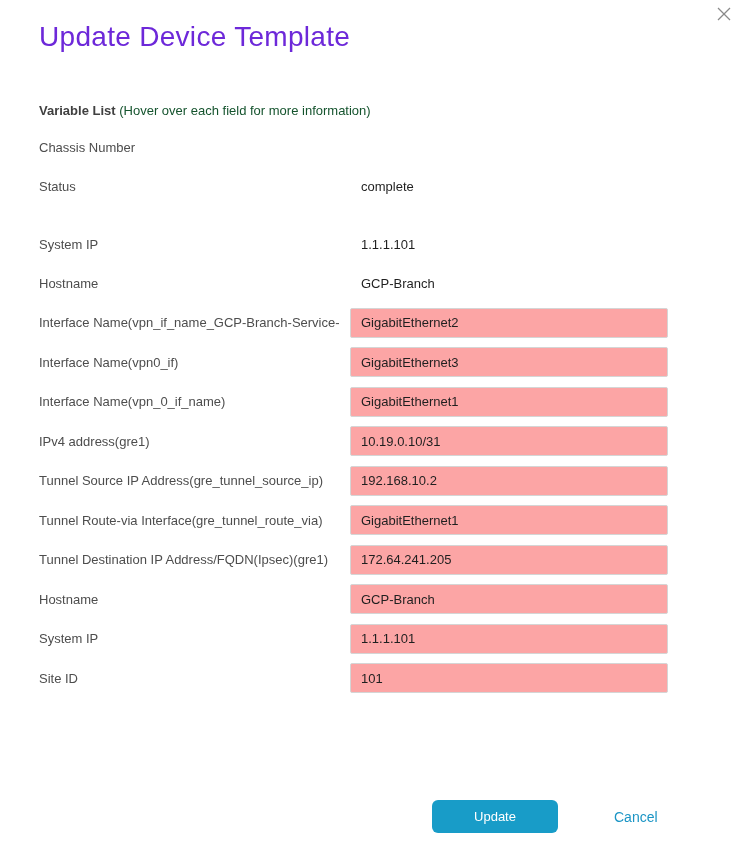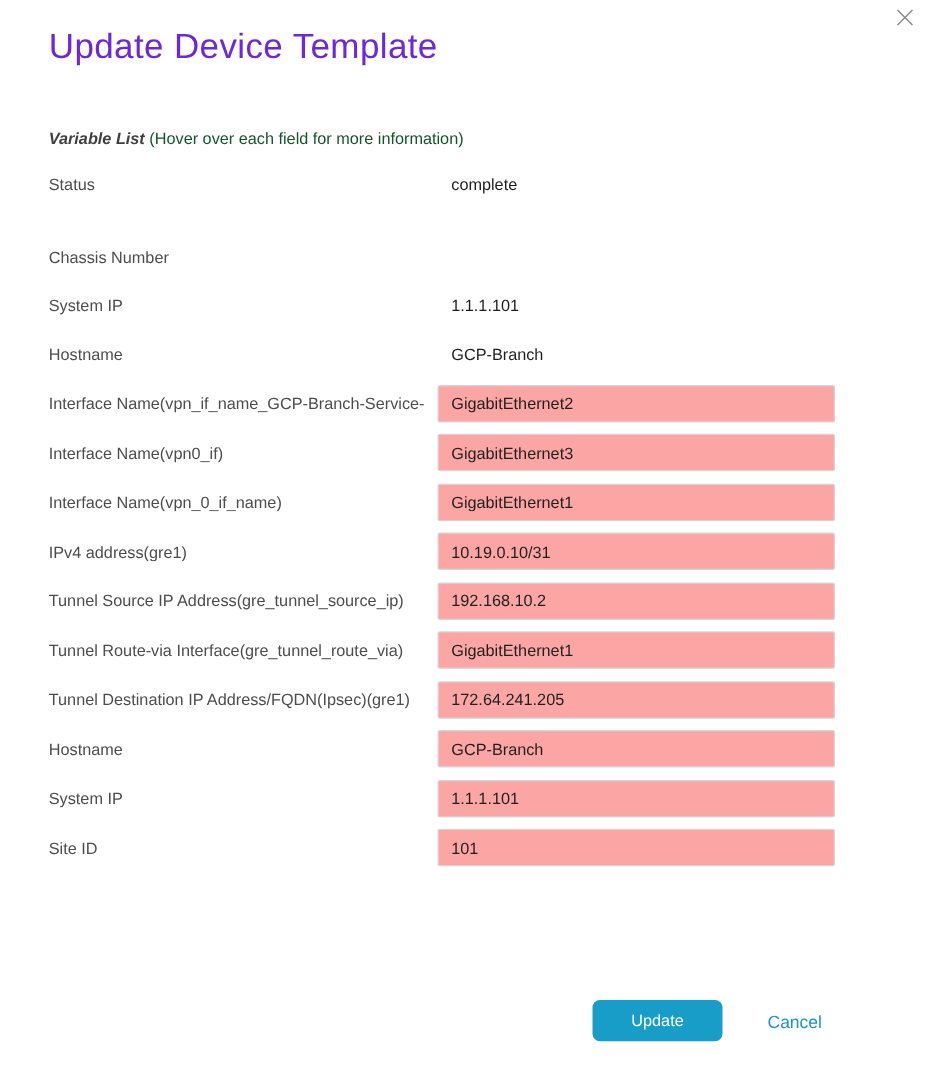--- a/index.html
+++ b/index.html
@@ -32,7 +32,7 @@
     font-size: 13px; line-height: 18px;
     white-space: nowrap;
   }
-  .section-header .heading { font-weight: bold; color: #404040; font-style: italic; }
+  .section-header .heading { font-weight: bold; color: #404040; }
   .section-header .hint { color: #14532d; font-weight: 400; margin-top: 16px; }
   .rows {
     position: absolute; left: 39px; top: 128px;

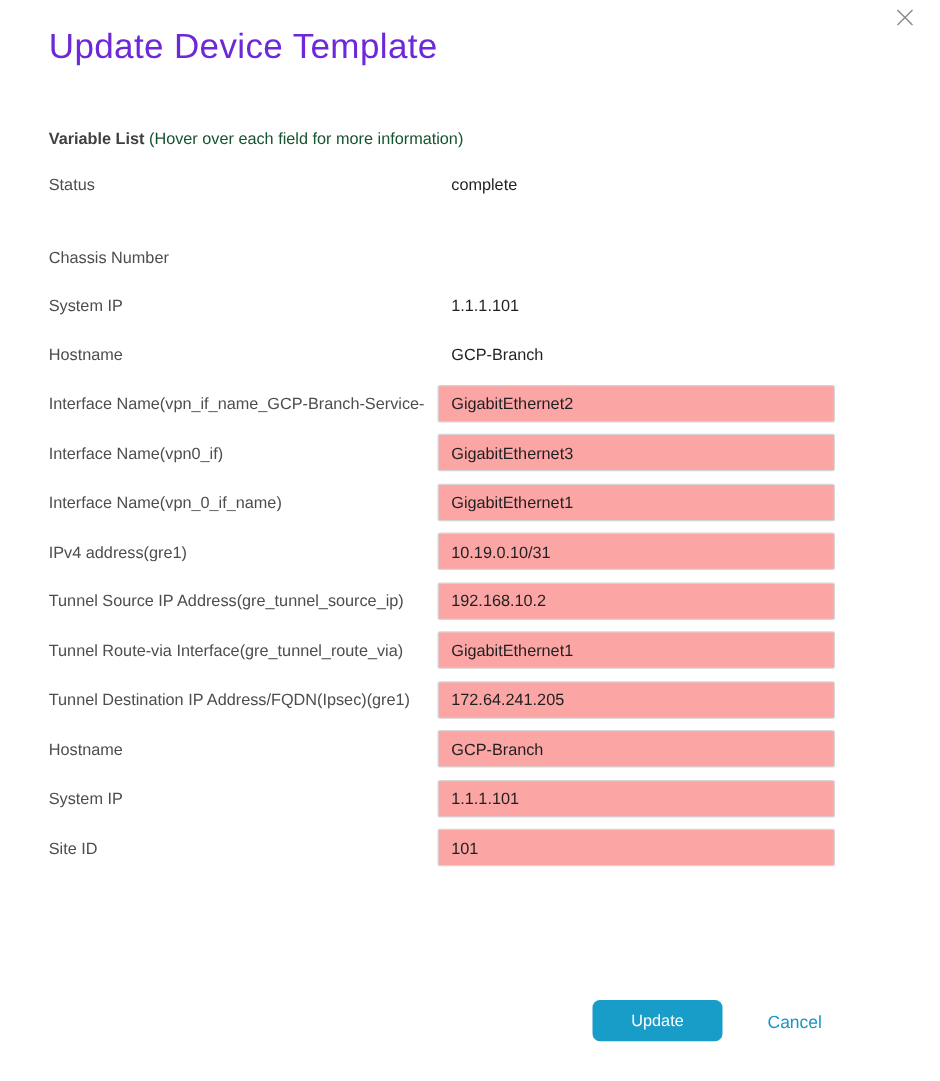--- a/index.html
+++ b/index.html
@@ -104,13 +104,13 @@
 
   <div class="rows">
 
+    <div class="row">
+      <div class="field-label">Chassis Number</div>
+      <div class="field-value"></div>
+    </div>
     <div class="row gap-after">
       <div class="field-label">Status</div>
       <div class="field-value">complete</div>
-    </div>
-    <div class="row">
-      <div class="field-label">Chassis Number</div>
-      <div class="field-value"></div>
     </div>
     <div class="row">
       <div class="field-label">System IP</div>

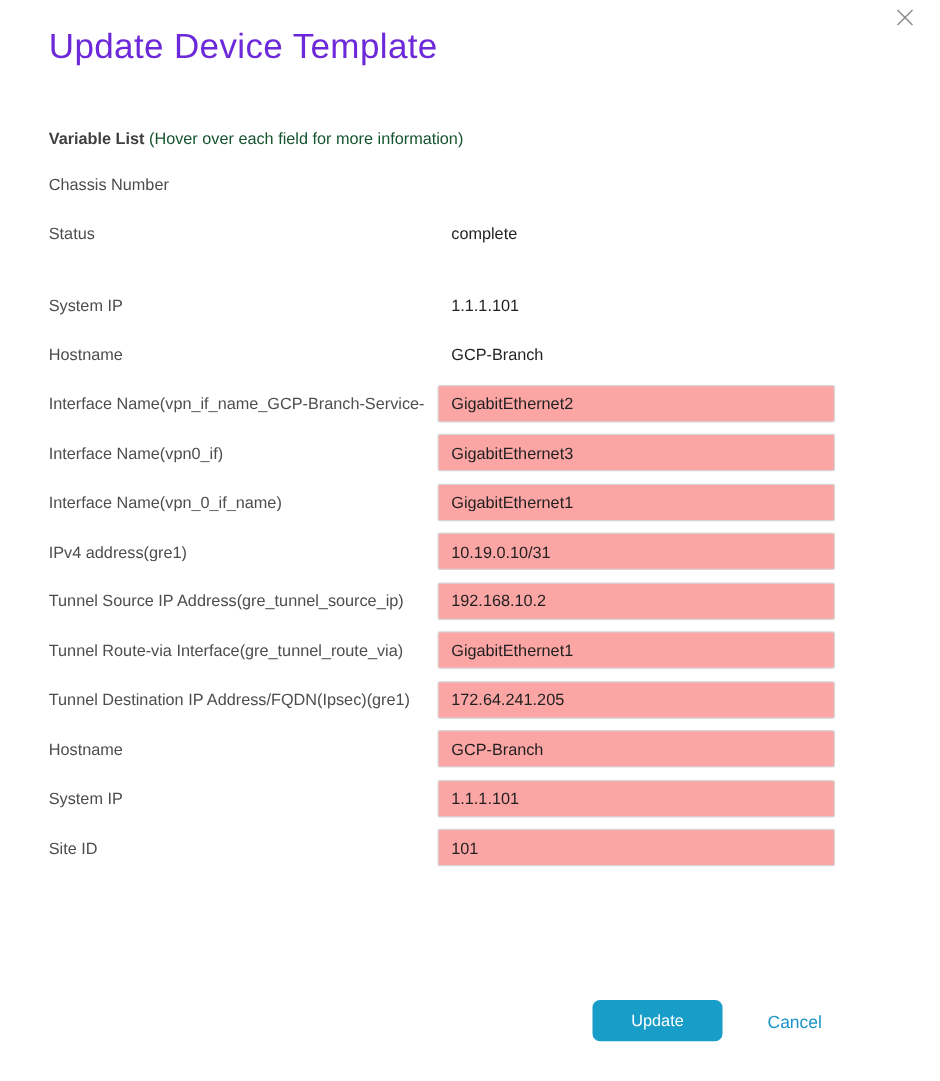--- a/index.html
+++ b/index.html
@@ -76,7 +76,7 @@
     cursor: pointer;
   }
   .btn-generate { left: 22px; width: 210px; }
-  .btn-update { left: 432px; width: 104px; margin-left: 42px; }
+  .btn-update { left: 432px; width: 126px; }
   .link-cancel {
     position: absolute; left: 614px; top: 9px;
     font-size: 14px; color: #1b95c5;

